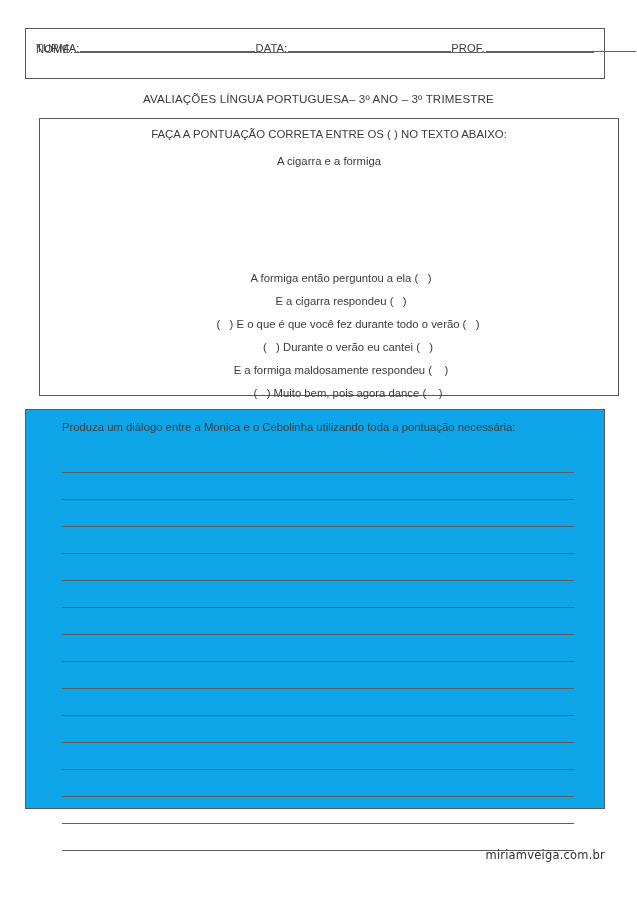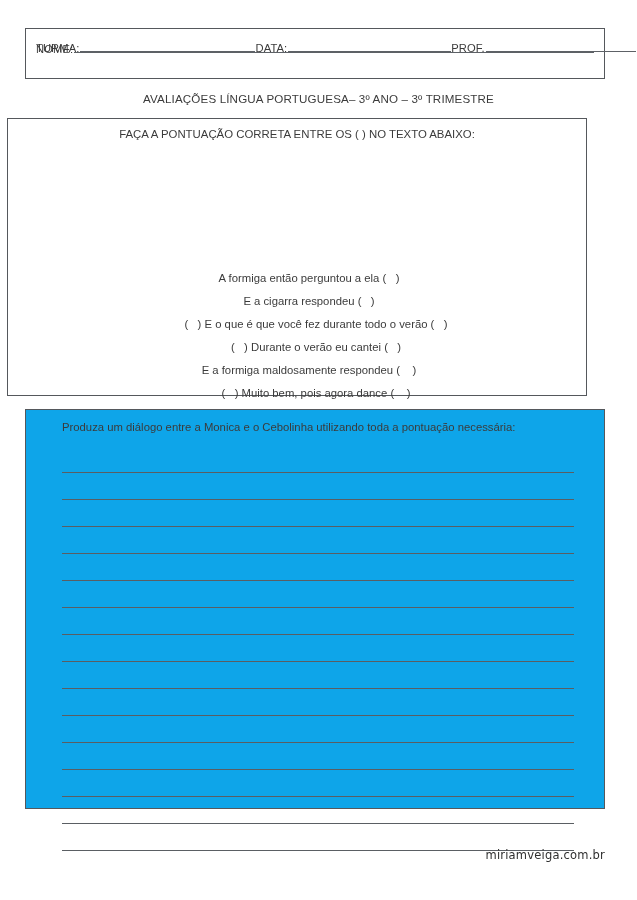--- a/index.html
+++ b/index.html
@@ -82,7 +82,7 @@
   
   .ex1-box {
     position: absolute;
-    left: 7px;
+    left: 39px;
     top: 118px;
     width: 580px;
     height: 278px;

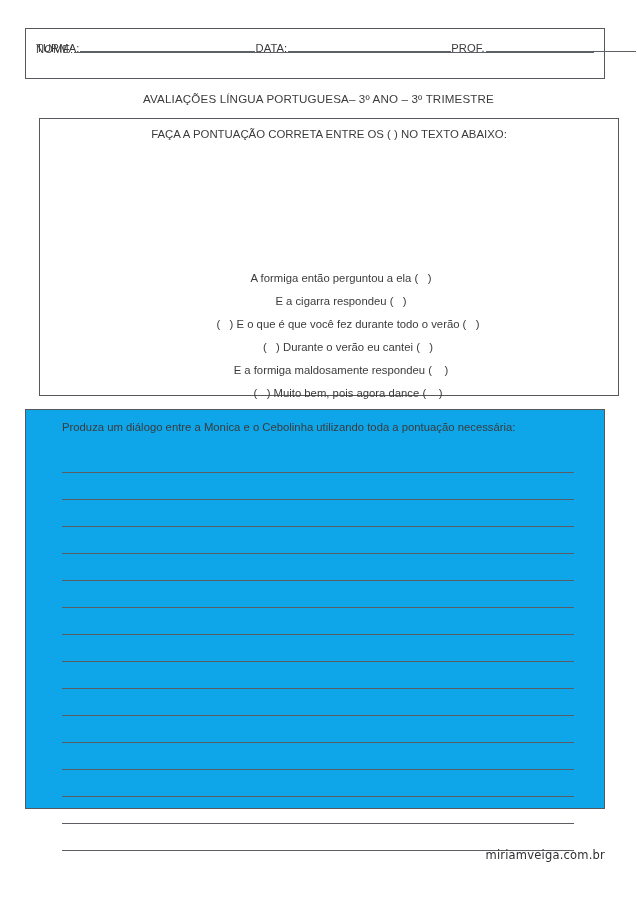--- a/index.html
+++ b/index.html
@@ -203,6 +203,7 @@
 
   <div class="ex1-box">
     <div class="ex1-instruction">FAÇA A PONTUAÇÃO CORRETA ENTRE OS (  ) NO TEXTO ABAIXO:</div>
+    <div class="story-title">A cigarra e a formiga</div>
 
 
     <div class="dlg-list">

